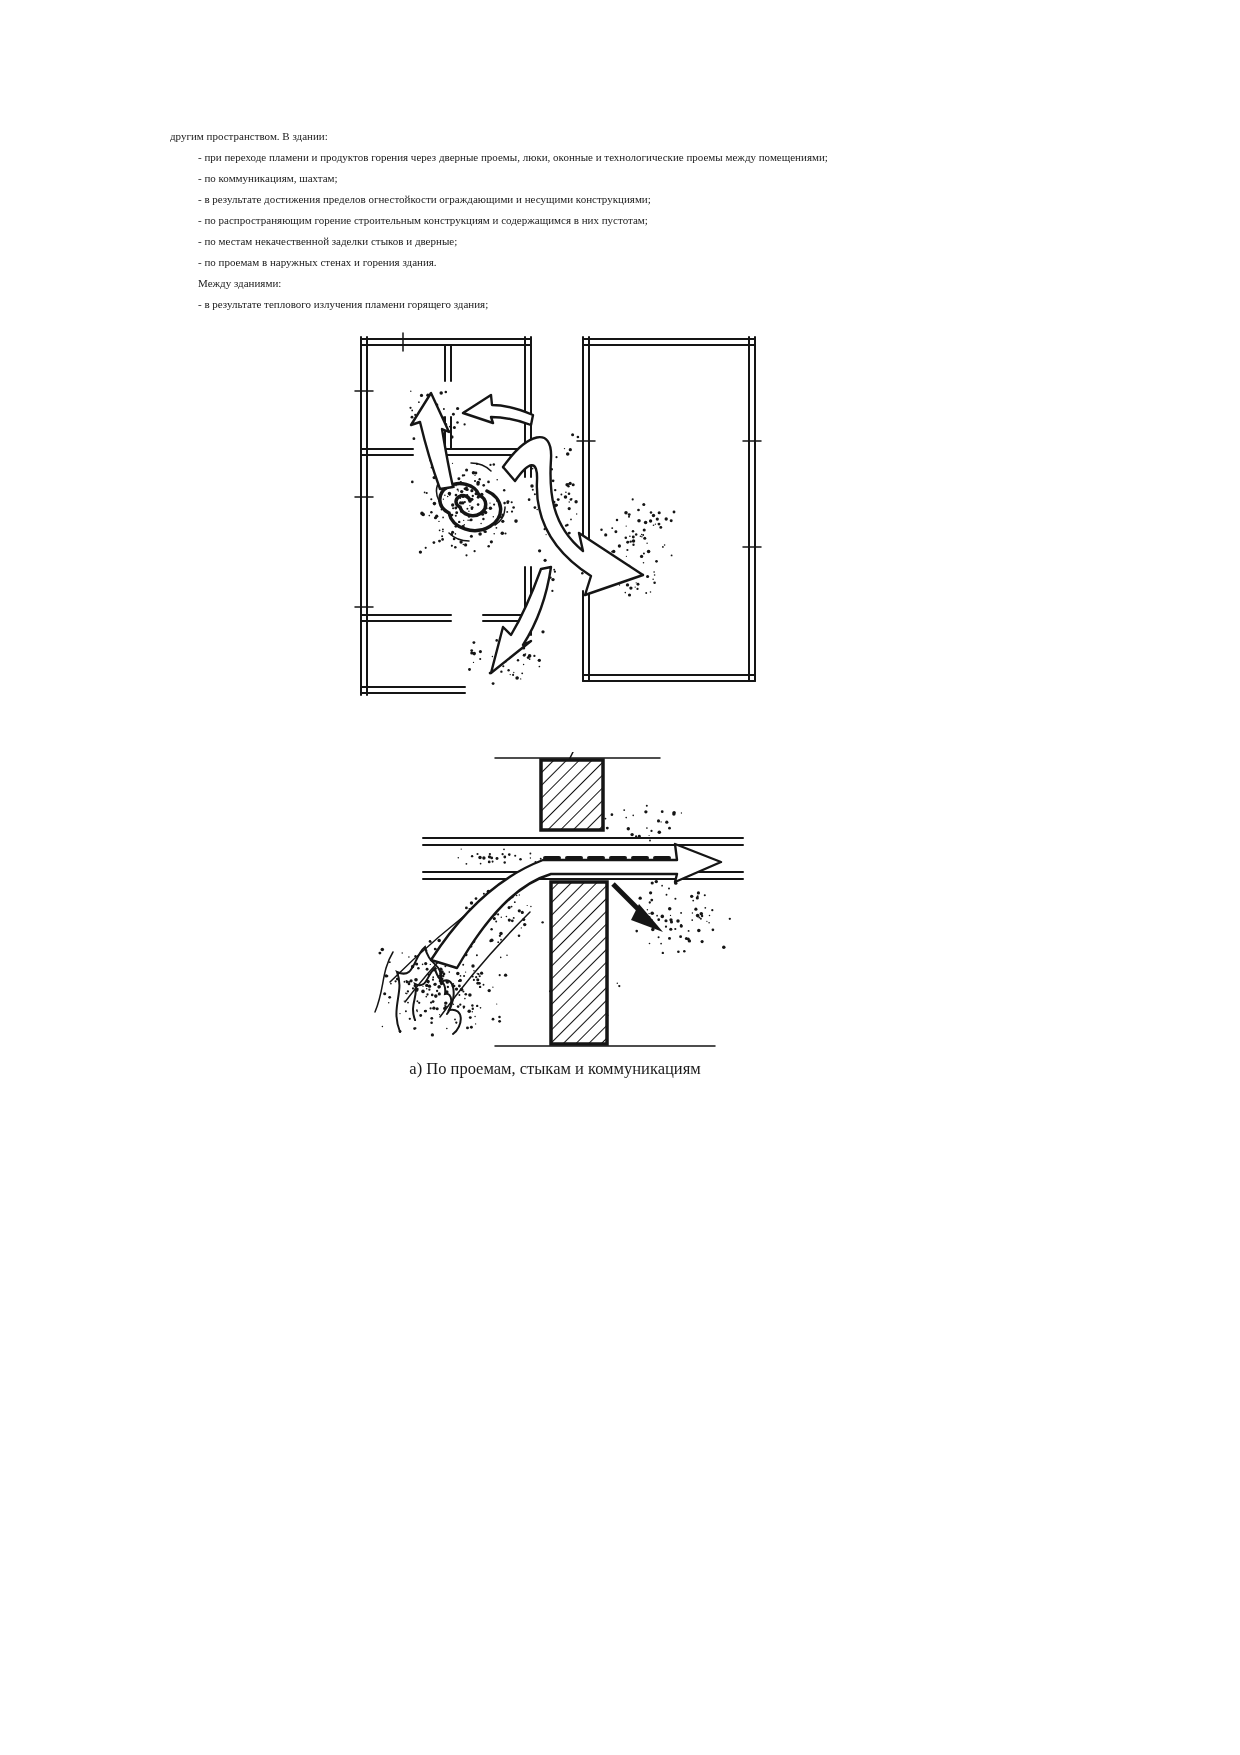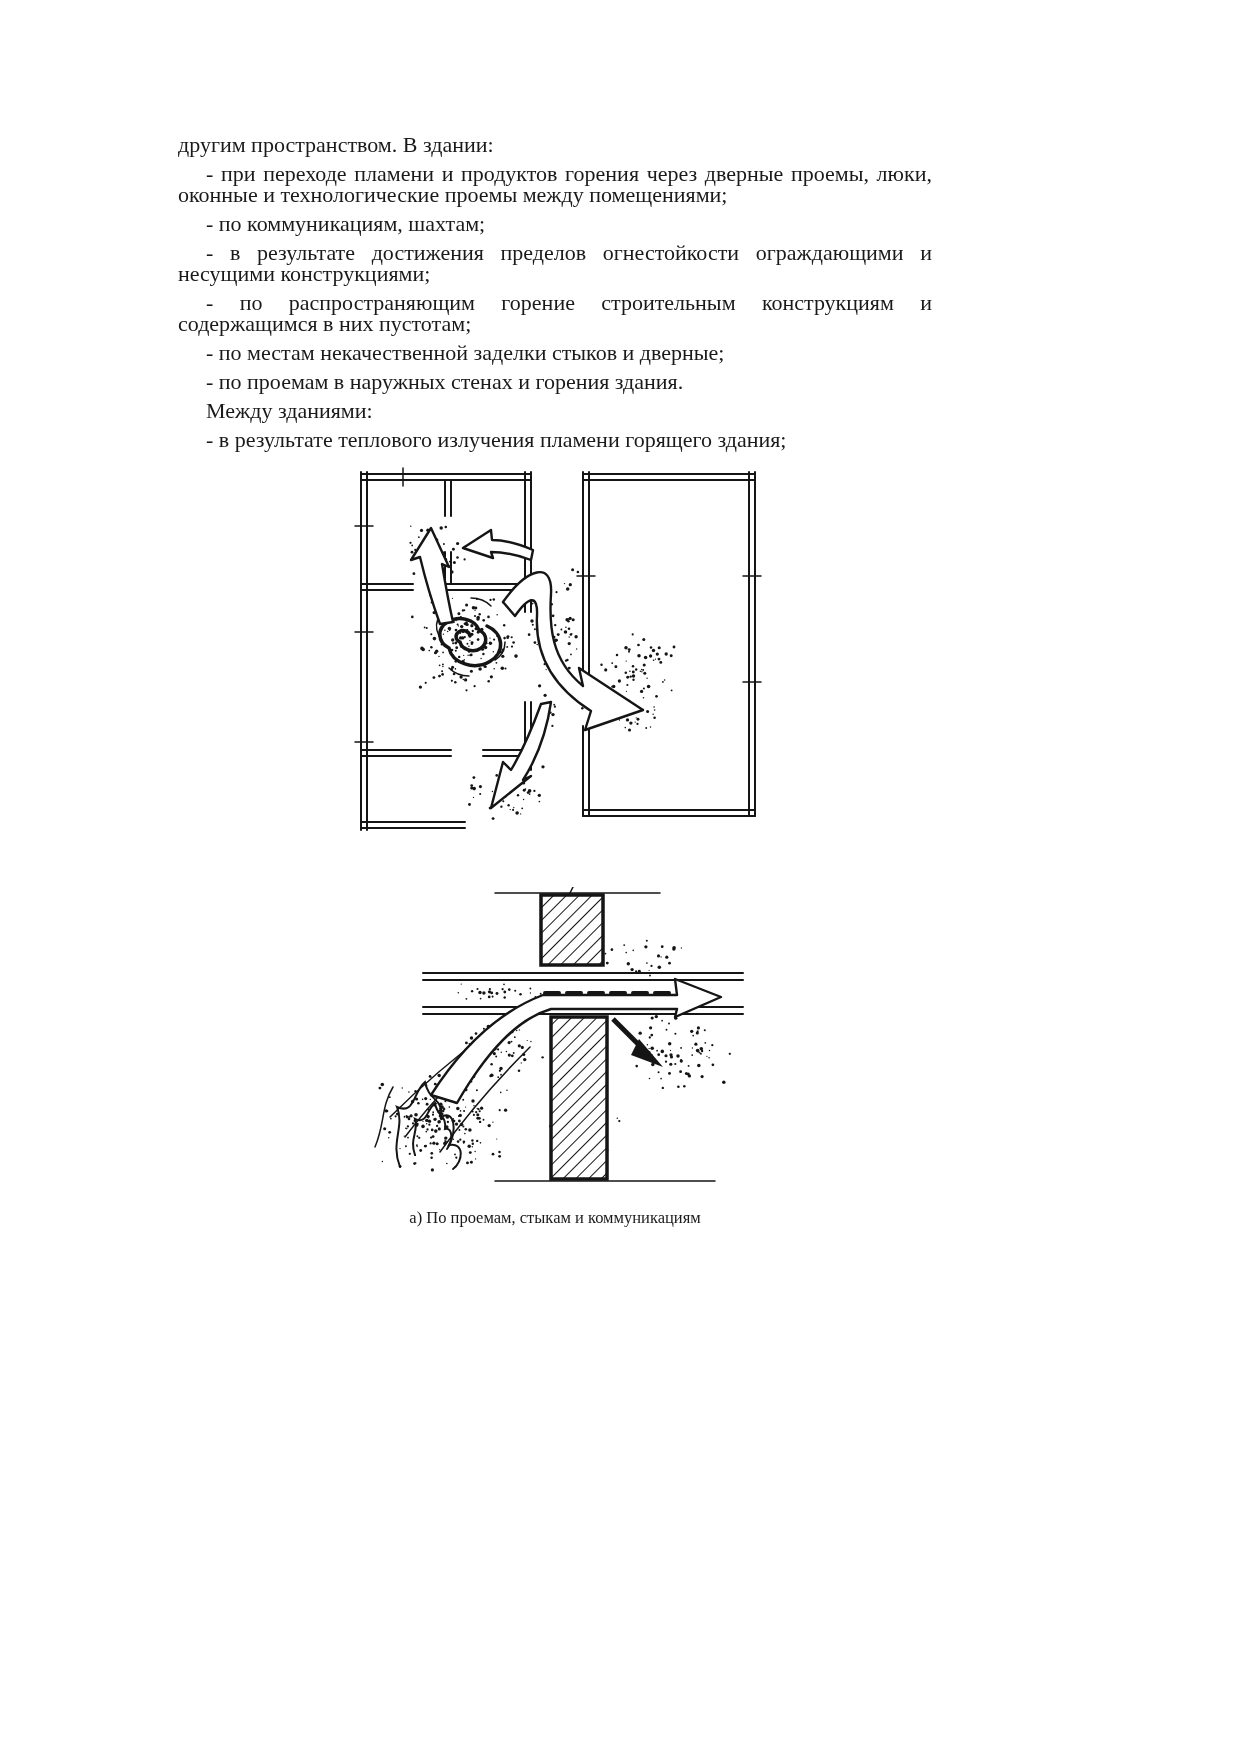--- a/index.html
+++ b/index.html
@@ -19,8 +19,8 @@
     width:770px;
   }
   .content p{
-    margin:8px;
-    font-size:22px;
+    margin:0;
+    font-size:11px;
     line-height:21px;
     text-align:justify;
   }

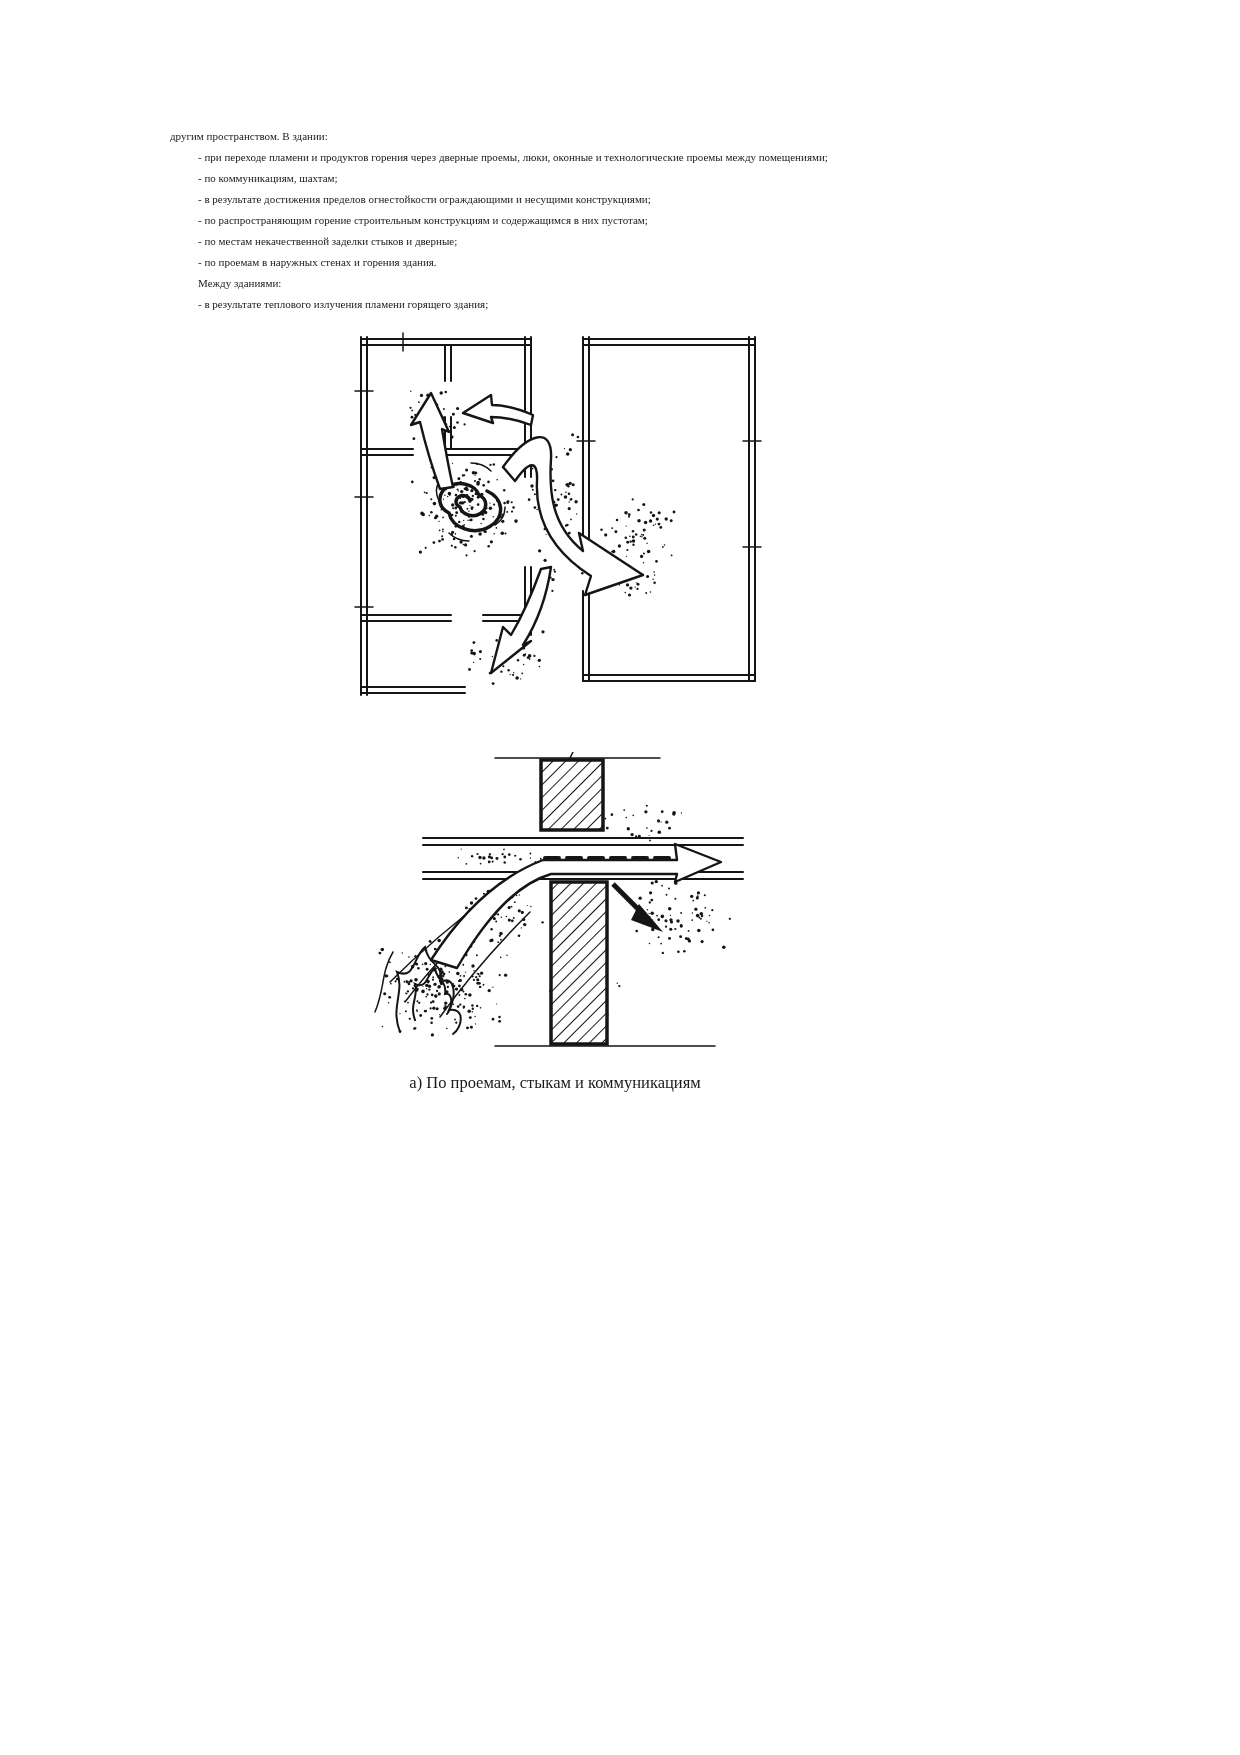--- a/index.html
+++ b/index.html
@@ -34,7 +34,7 @@
   #figure-floor-plan{ margin-top:14px; }
   #figure-section{ margin-top:33px; }
   .caption{
-    margin-top:20px;
+    margin-top:6px;
     font-size:16.5px;
     line-height:21px;
     text-align:center;

